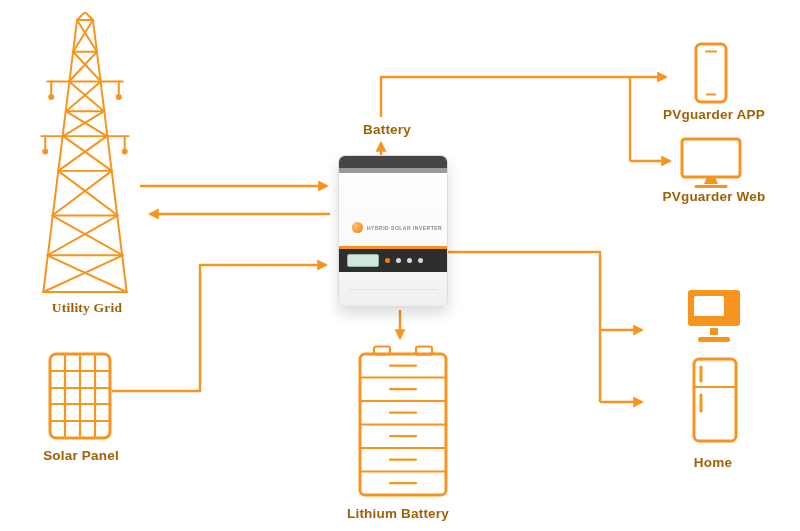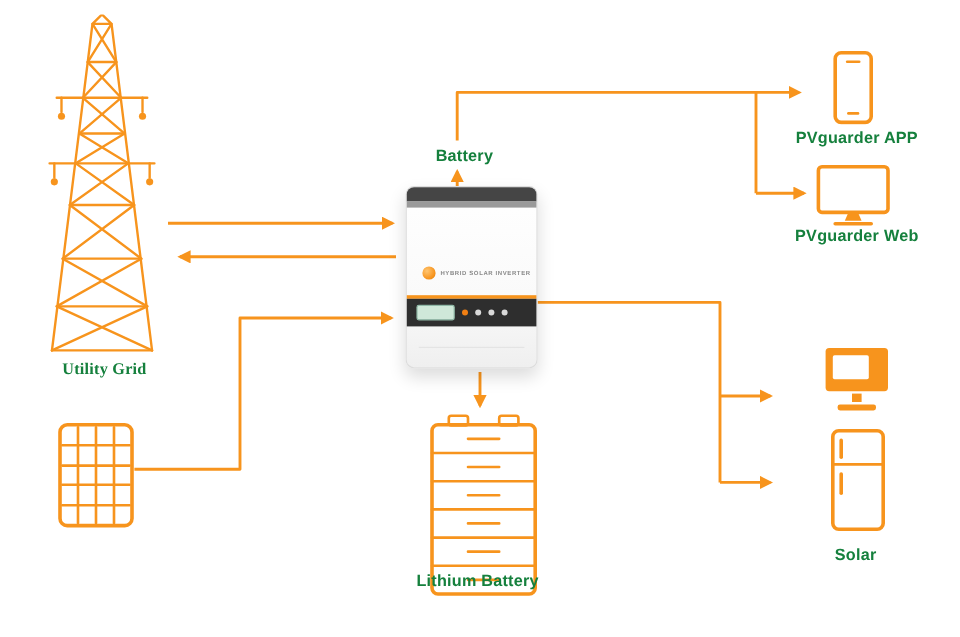--- a/index.html
+++ b/index.html
@@ -8,7 +8,7 @@
 
   .node-label {
     position:absolute; font-size:13.5px; font-weight:bold;
-    color:#15803d; text-align:center; letter-spacing:.2px;
+    color:#a16207; text-align:center; letter-spacing:.2px;
     white-space:nowrap;
   }
   .icon-box { position:absolute; }

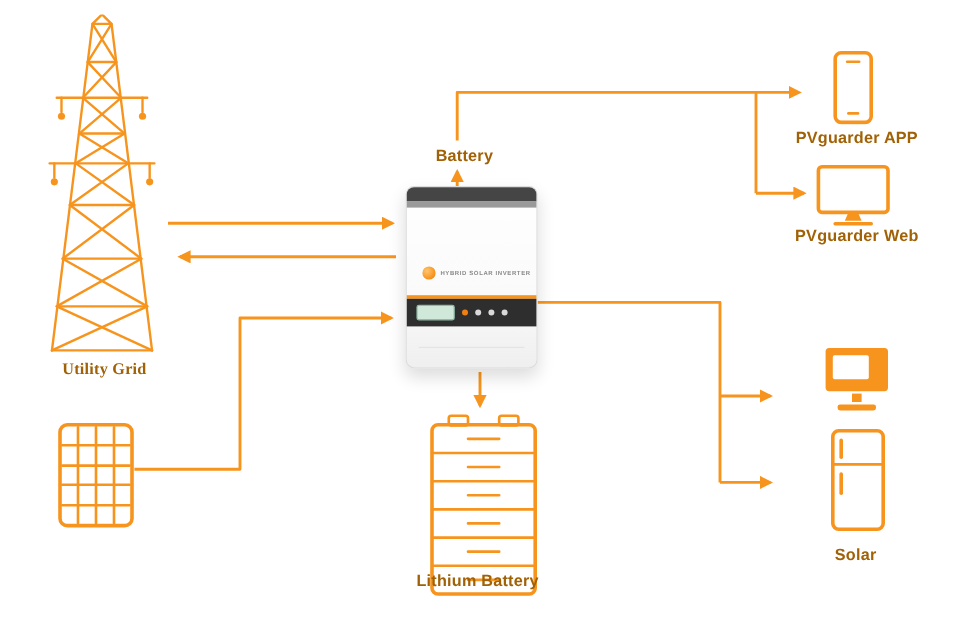--- a/index.html
+++ b/index.html
@@ -89,6 +89,7 @@
       <path class="o-stroke2" d="M4,19 H60 M4,36 H60 M4,52 H60 M4,69 H60"></path>
     </svg>
   </div>
+  <div class="node-label" style="left:16px; top:448px; width:130px;">Solar Panel</div>
 
   <div class="node-label" style="left:337px; top:122px; width:100px;">Battery</div>
 

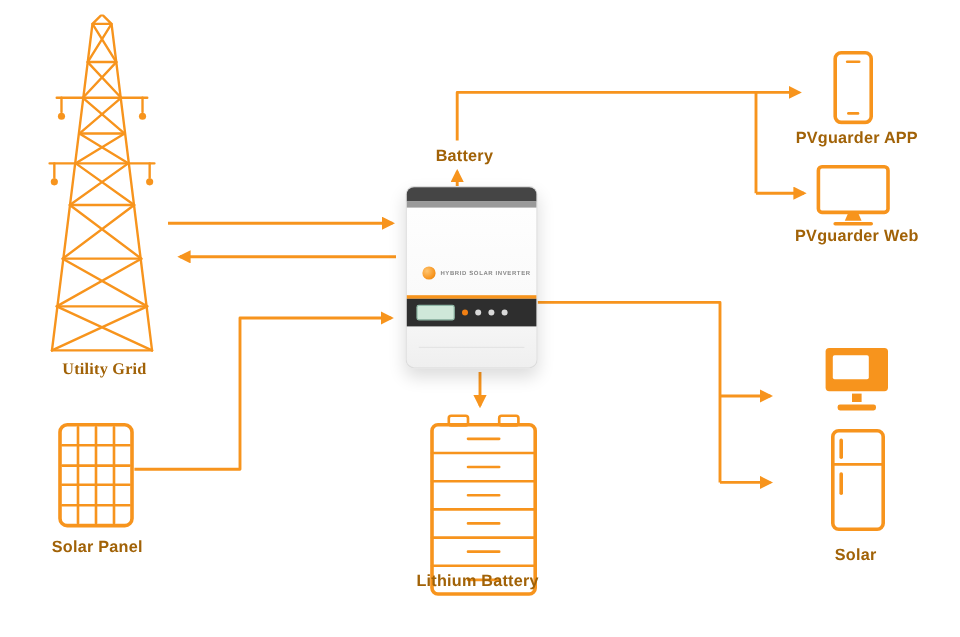--- a/index.html
+++ b/index.html
@@ -157,7 +157,7 @@
       <path class="o-stroke3" d="M9,38 V54"></path>
     </svg>
   </div>
-  <div class="node-label" style="left:653px; top:455px; width:120px;">Solar</div>
+  <div class="node-label" style="left:653px; top:455px; width:120px;">Home</div>
 
 </div>
 

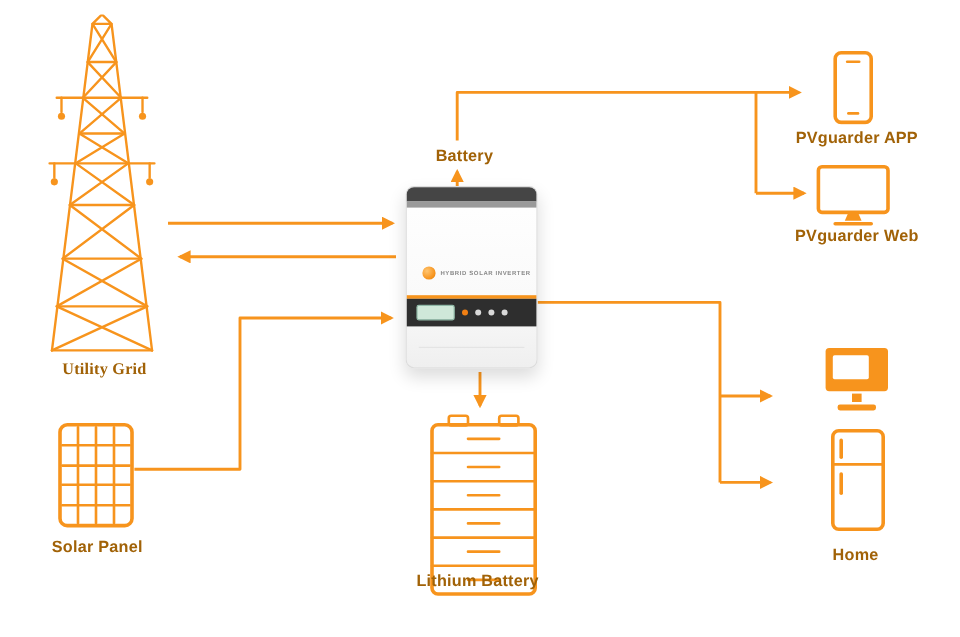--- a/index.html
+++ b/index.html
@@ -120,7 +120,7 @@
       <path class="o-stroke2" d="M32,20.7 H58 M32,44.2 H58 M32,67.7 H58 M32,91.2 H58 M32,114.7 H58 M32,138.2 H58"></path>
     </svg>
   </div>
-  <div class="node-label" style="left:333px; top:476px; width:130px;">Lithium Battery</div>
+  <div class="node-label" style="left:333px; top:506px; width:130px;">Lithium Battery</div>
 
   <div class="icon-box" style="left:694px; top:42px; width:34px; height:62px;">
     <svg viewBox="0 0 34 62">

